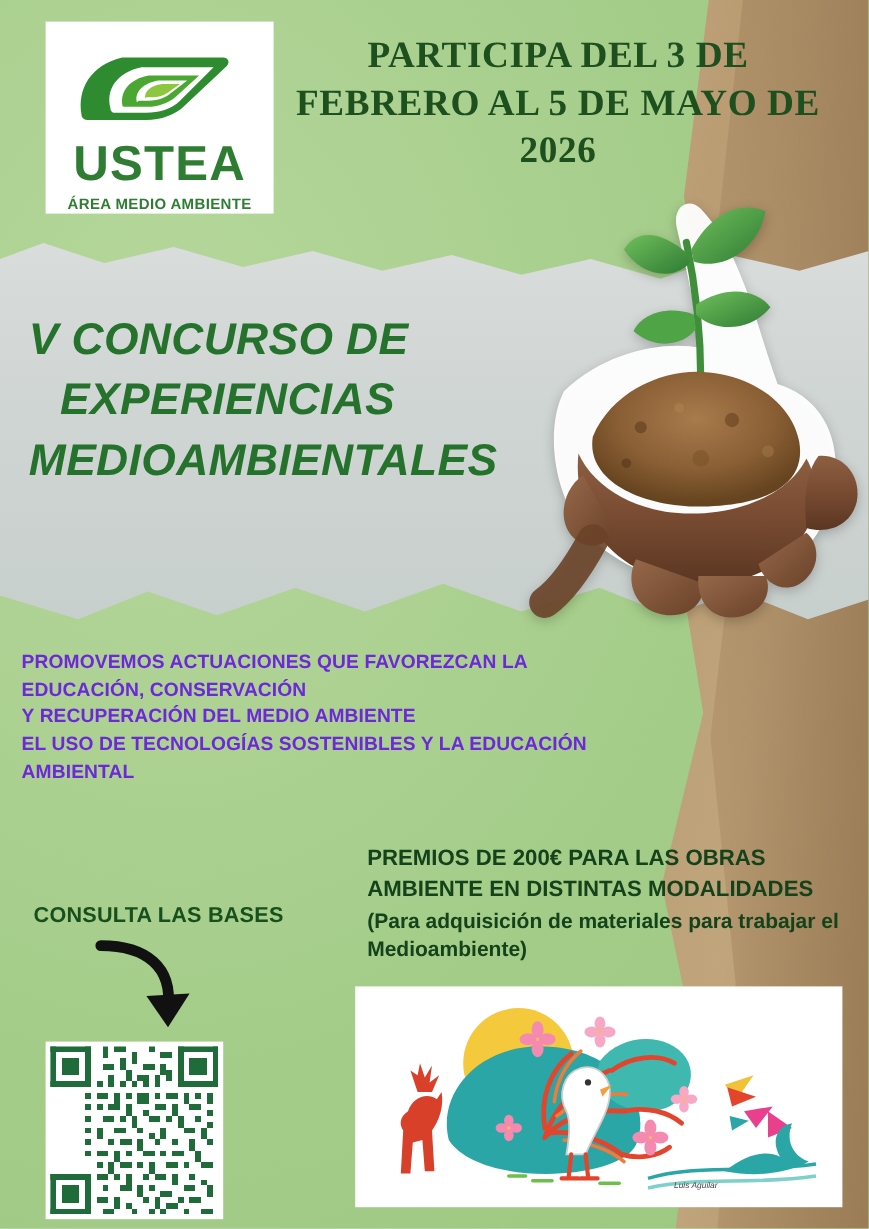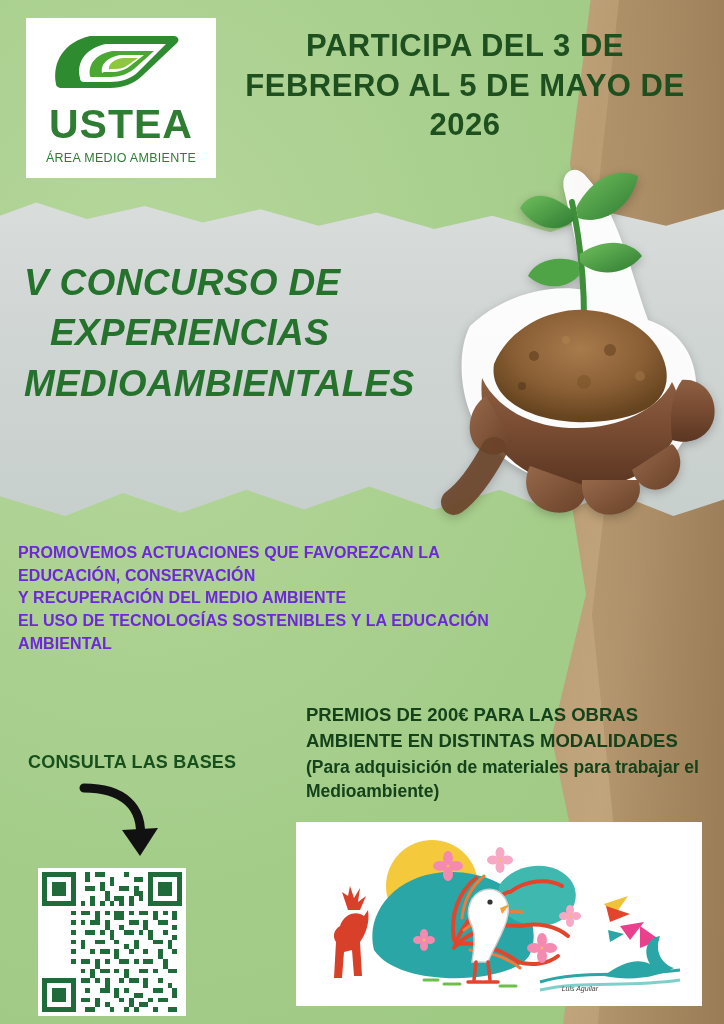--- a/index.html
+++ b/index.html
@@ -88,6 +88,7 @@
     font-weight: 800;
     line-height: 1.28;
     letter-spacing: .5px;
+    font-family: Liberation Serif, serif;
   }
   .title {
     position: absolute;

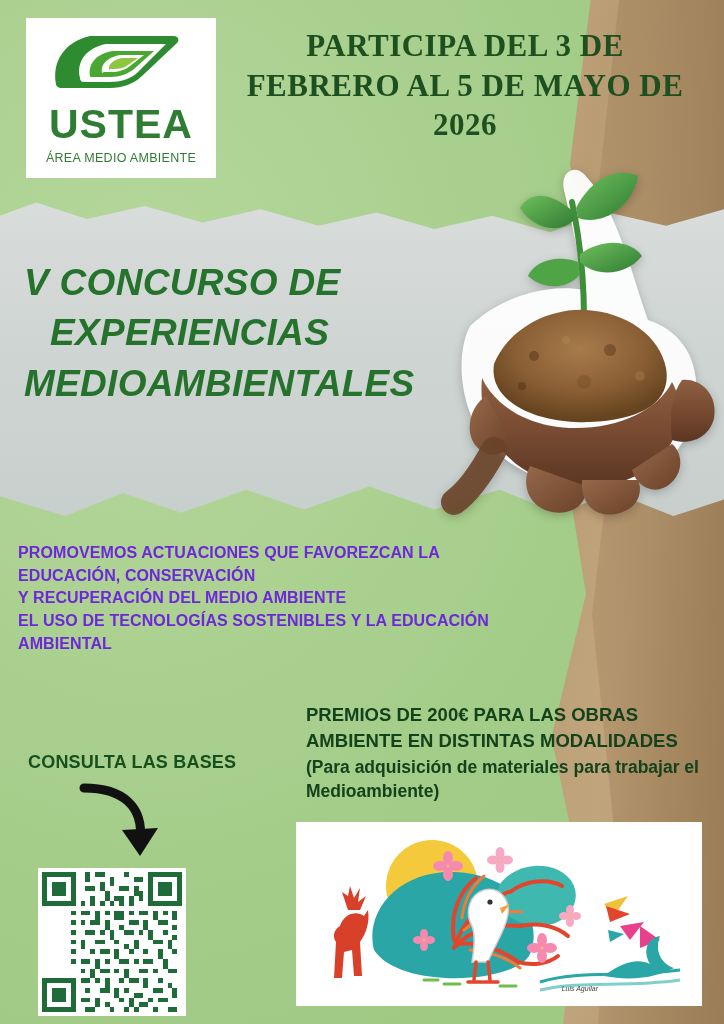--- a/index.html
+++ b/index.html
@@ -51,10 +51,10 @@
   
   .logo-box {
     position: absolute;
-    left: 26px; top: 18px;
+    left: 38px; top: 18px;
     width: 190px; height: 160px;
     background: #ffffff;
-    padding: 8px 6px 6px 6px;
+    padding: 20px 6px 6px 6px;
     text-align: center;
   }
   .logo-mark {

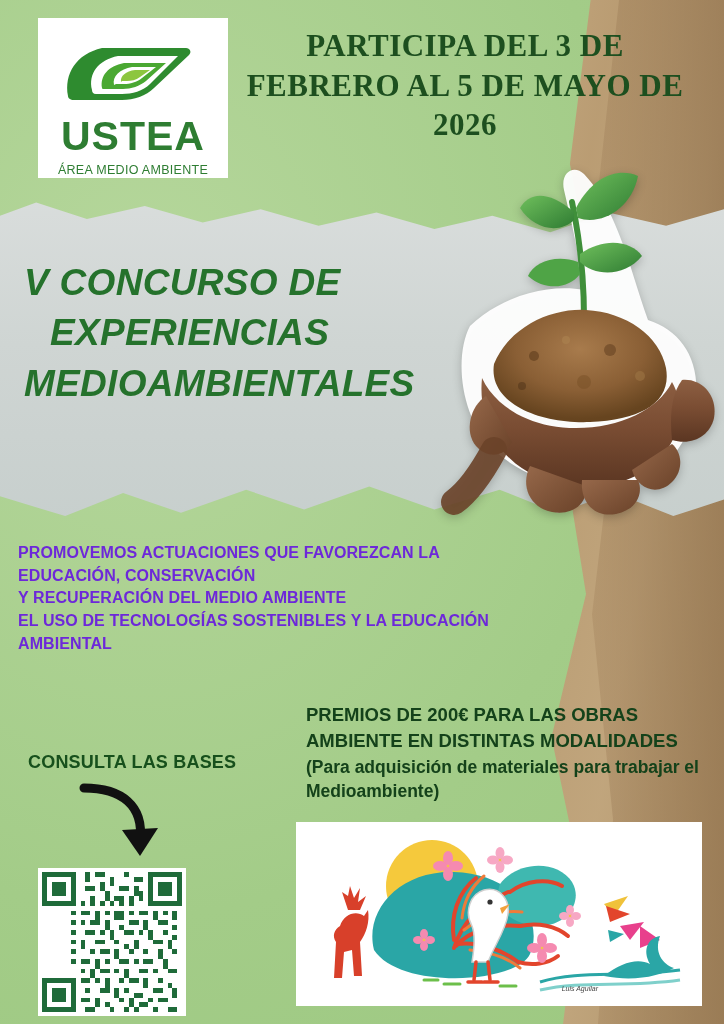--- a/index.html
+++ b/index.html
@@ -72,7 +72,7 @@
   }
   .logo-sub {
     font-size: 12.5px;
-    font-weight: 400;
+    font-weight: 700;
     letter-spacing: .3px;
     color: #2e7d32;
     margin-top: 6px;

